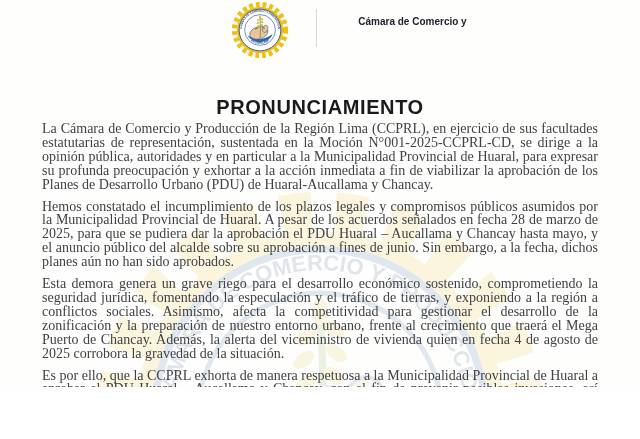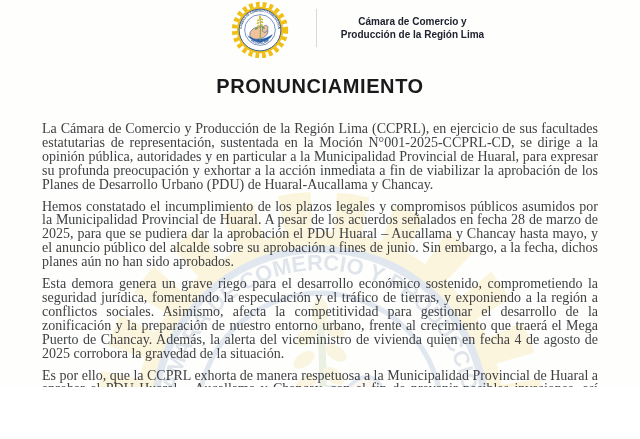--- a/index.html
+++ b/index.html
@@ -104,7 +104,6 @@
     <div class="header-sep"></div>
     <div class="org-name">
       <div>Cámara de Comercio y</div>
-      <div>Producción de la Región Lima</div>
     </div>
   </div>
 

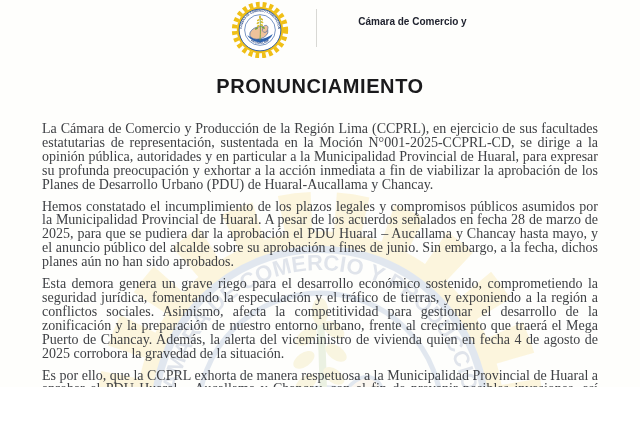--- a/index.html
+++ b/index.html
@@ -27,7 +27,7 @@
   }
   
   .title{
-    position:absolute;left:0;right:0;top:75px;
+    position:absolute;left:0;right:0;top:96px;
     margin:0;text-align:center;
     font-size:20px;font-weight:800;letter-spacing:0.6px;
     color:#1a1a1c;

